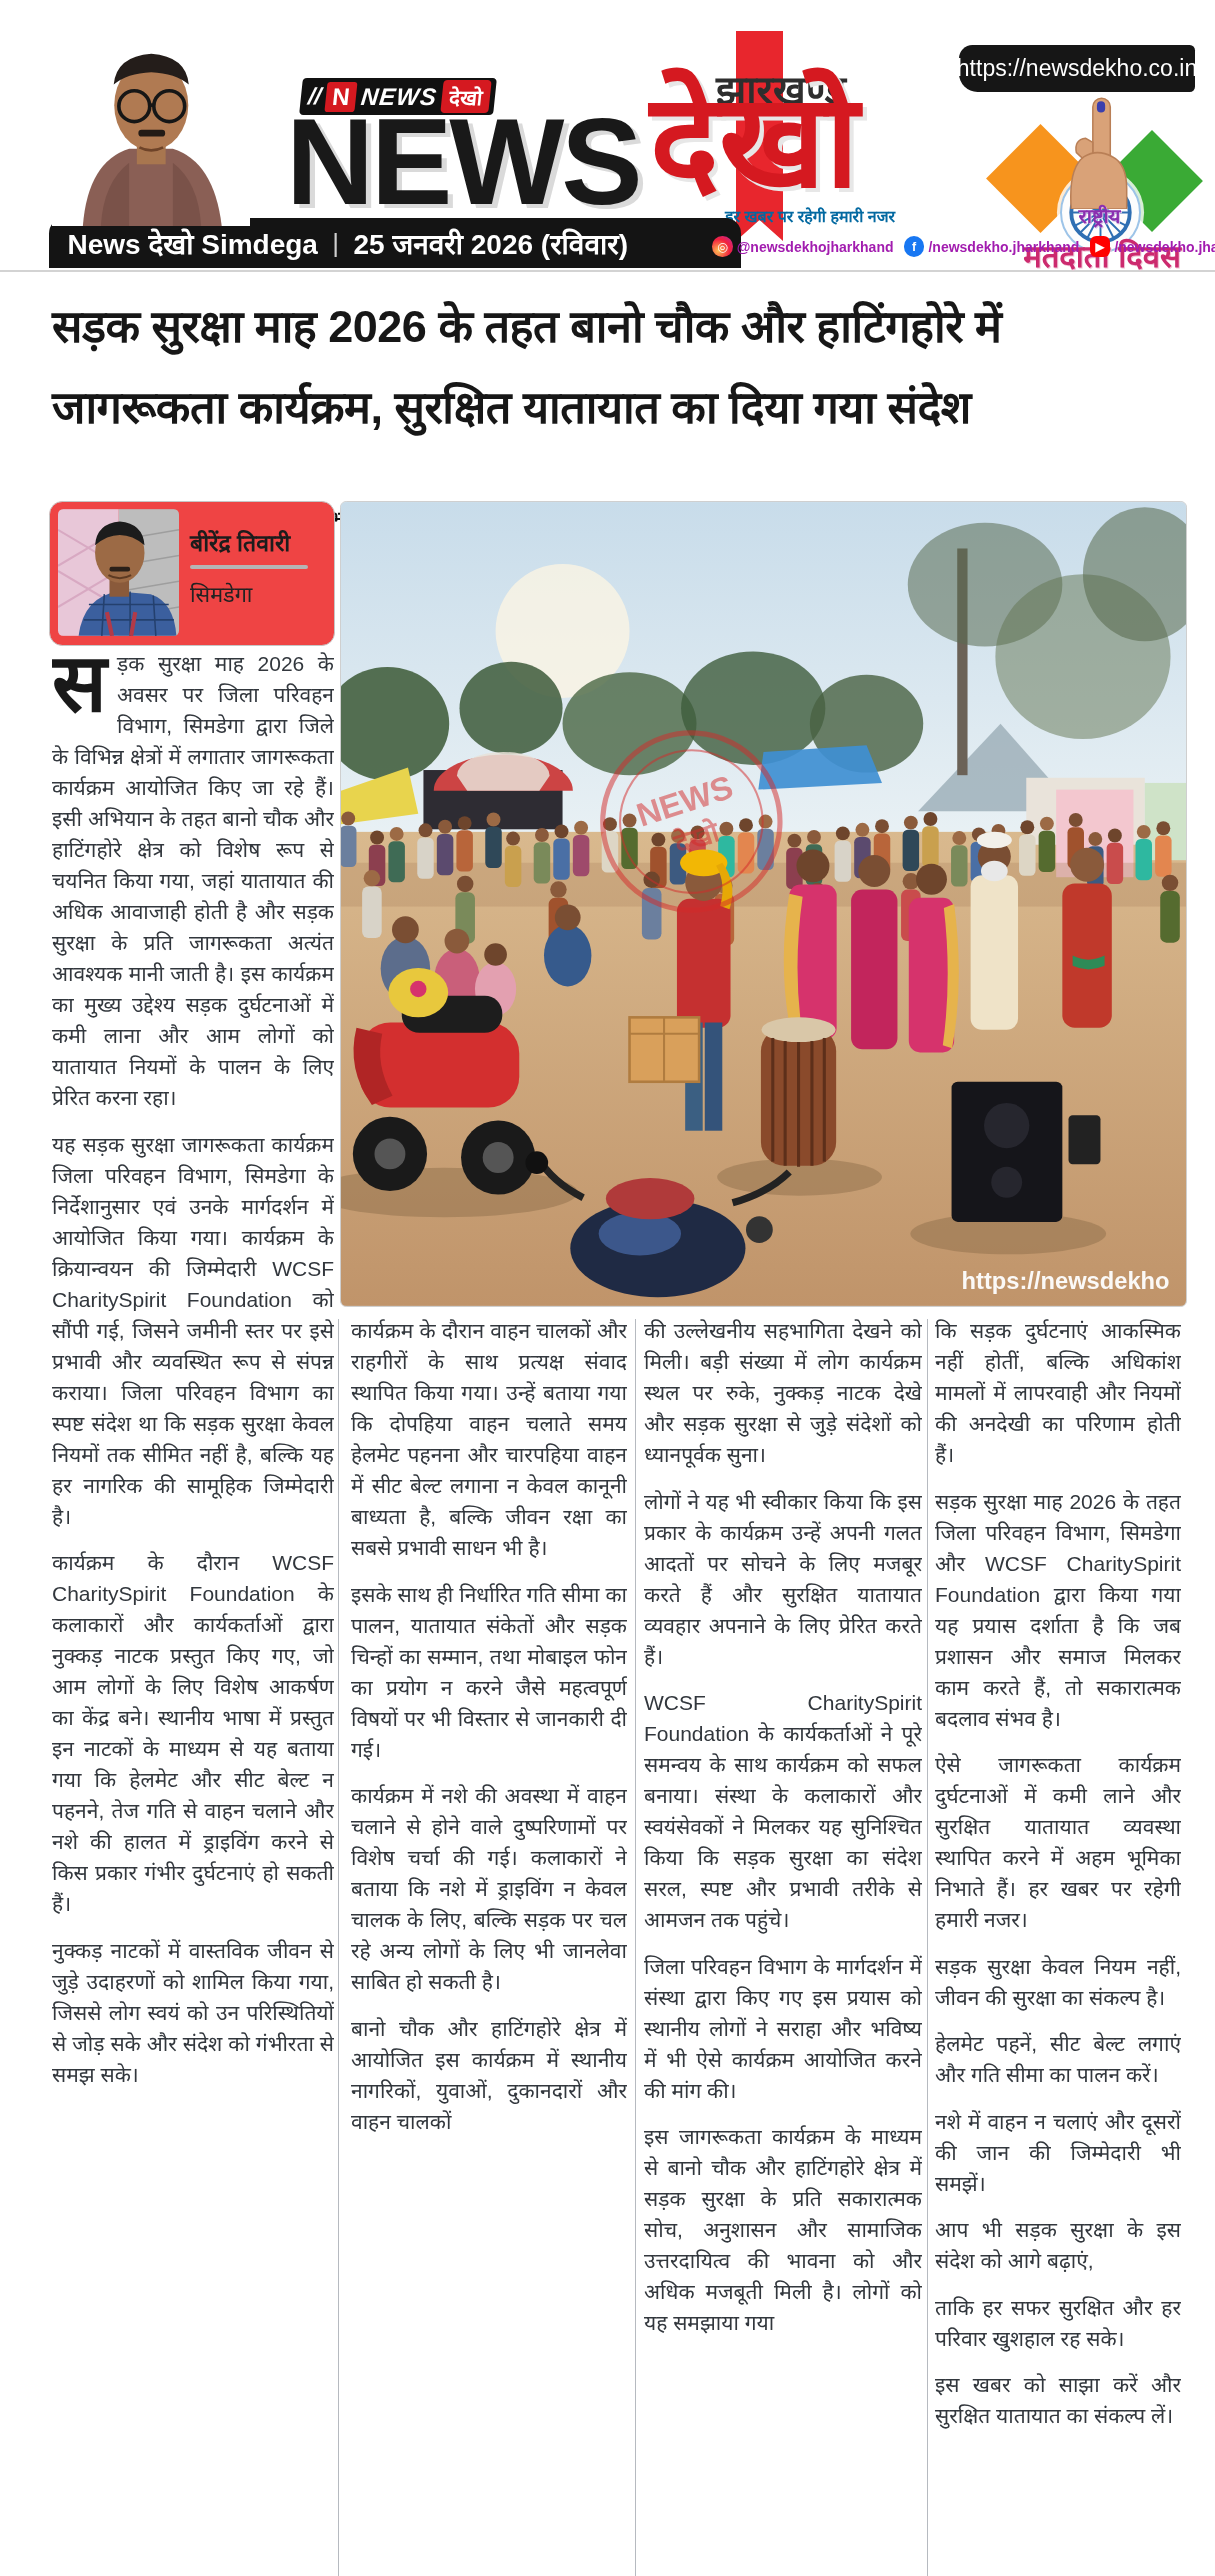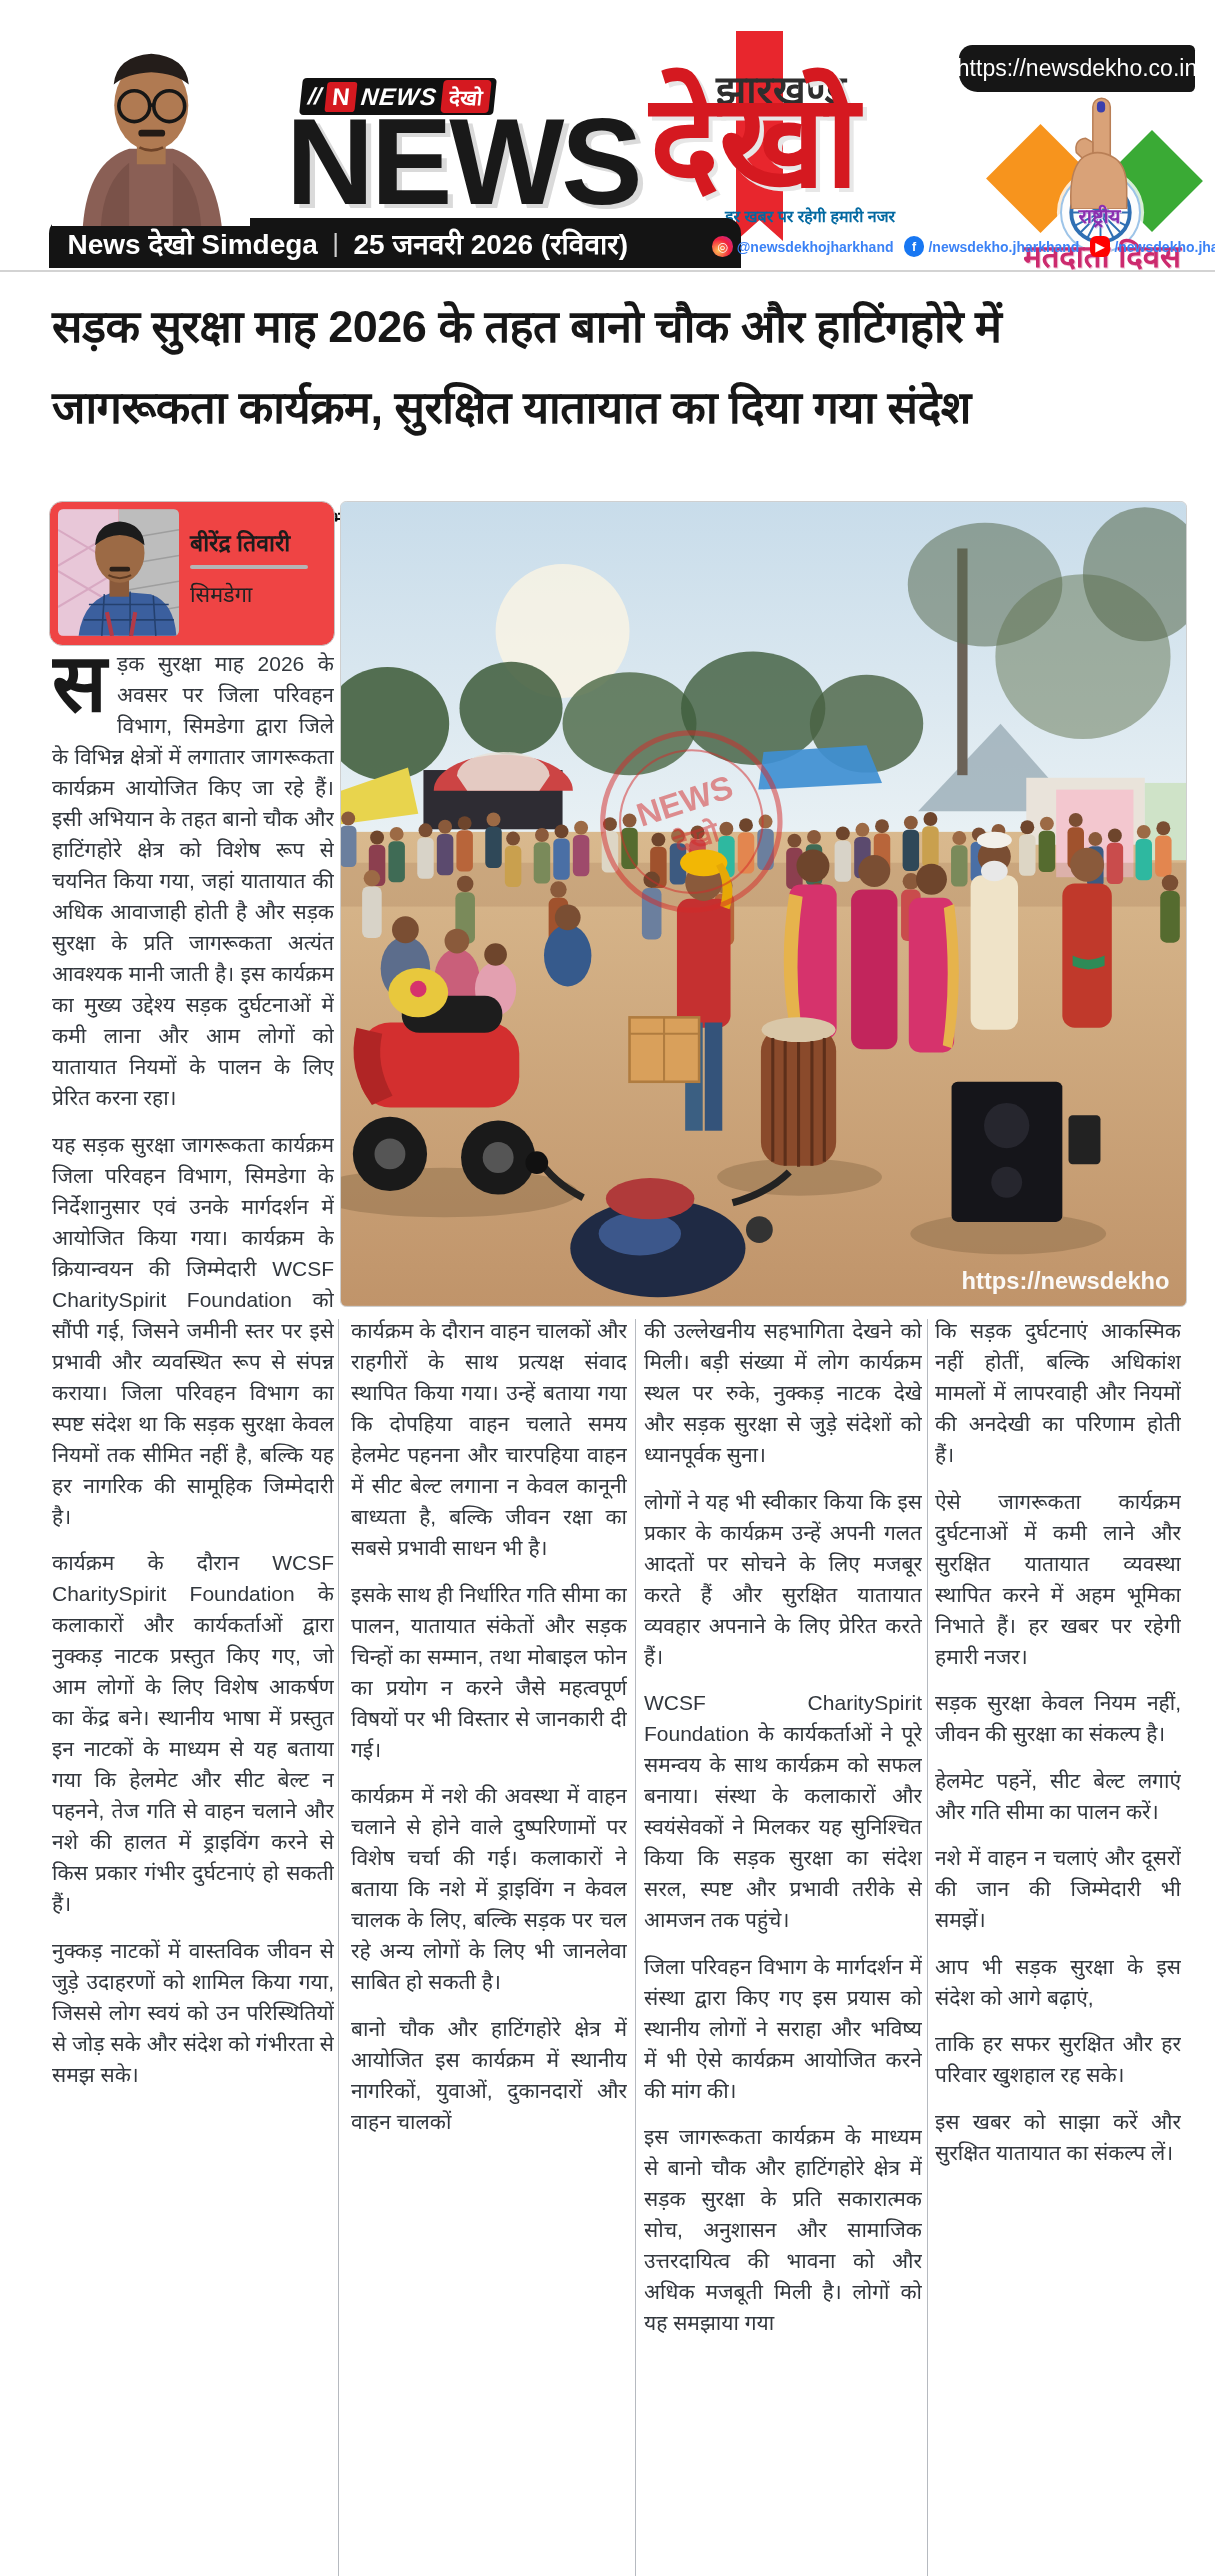--- a/index.html
+++ b/index.html
@@ -49,7 +49,7 @@
   .ic-ig{background:radial-gradient(circle at 30% 70%,#fec053,#f2203e 55%,#b729a8);}
   .ic-fb{background:#1877f2;}
   .ic-yt{background:#ff0000;border-radius:6.2px !important;}
-  .social-item .hd{font-size:14px;font-weight:800;color:#3b82f6;text-align:right;}
+  .social-item .hd{font-size:14px;font-weight:800;color:#a21caf;text-align:right;}
   .header-rule{left:0;top:270px;width:1216px;height:2.1px;background:#d3d3d3;}
 
   

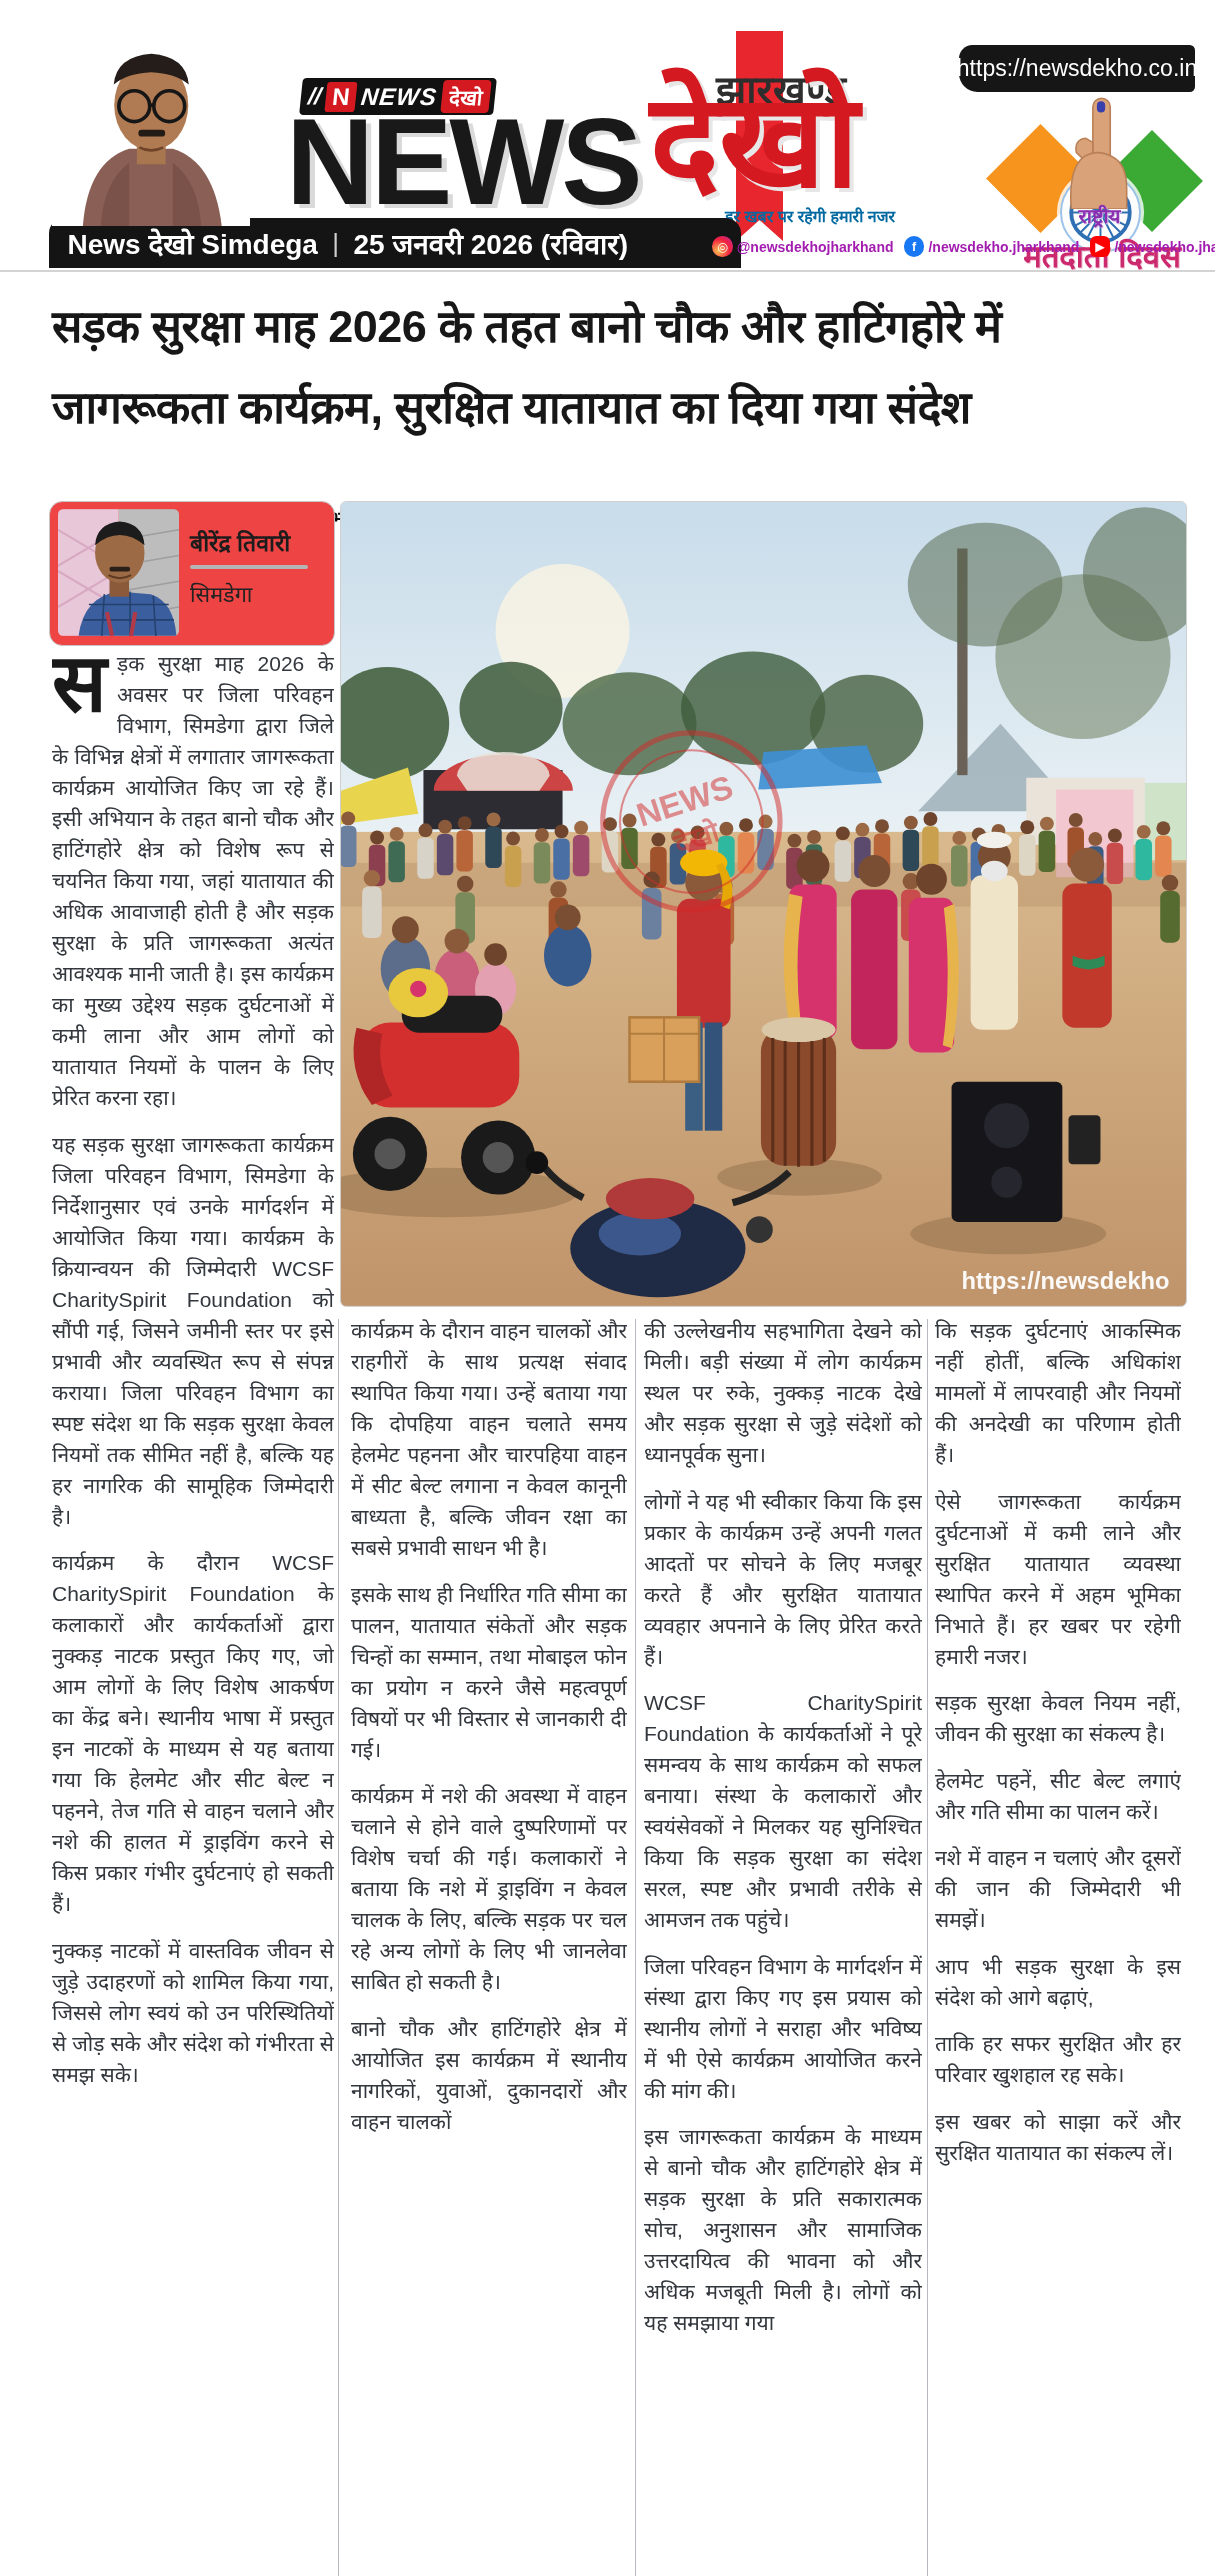--- a/index.html
+++ b/index.html
@@ -451,6 +451,7 @@
 </div>
 <div class="abs col col4">
   <p>कि सड़क दुर्घटनाएं आकस्मिक नहीं होतीं, बल्कि अधिकांश मामलों में लापरवाही और नियमों की अनदेखी का परिणाम होती हैं।</p>
+  <p>सड़क सुरक्षा माह 2026 के तहत जिला परिवहन विभाग, सिमडेगा और WCSF CharitySpirit Foundation द्वारा किया गया यह प्रयास दर्शाता है कि जब प्रशासन और समाज मिलकर काम करते हैं, तो सकारात्मक बदलाव संभव है।</p>
   <p>ऐसे जागरूकता कार्यक्रम दुर्घटनाओं में कमी लाने और सुरक्षित यातायात व्यवस्था स्थापित करने में अहम भूमिका निभाते हैं। हर खबर पर रहेगी हमारी नजर।</p>
   <p>सड़क सुरक्षा केवल नियम नहीं, जीवन की सुरक्षा का संकल्प है।</p>
   <p>हेलमेट पहनें, सीट बेल्ट लगाएं और गति सीमा का पालन करें।</p>

